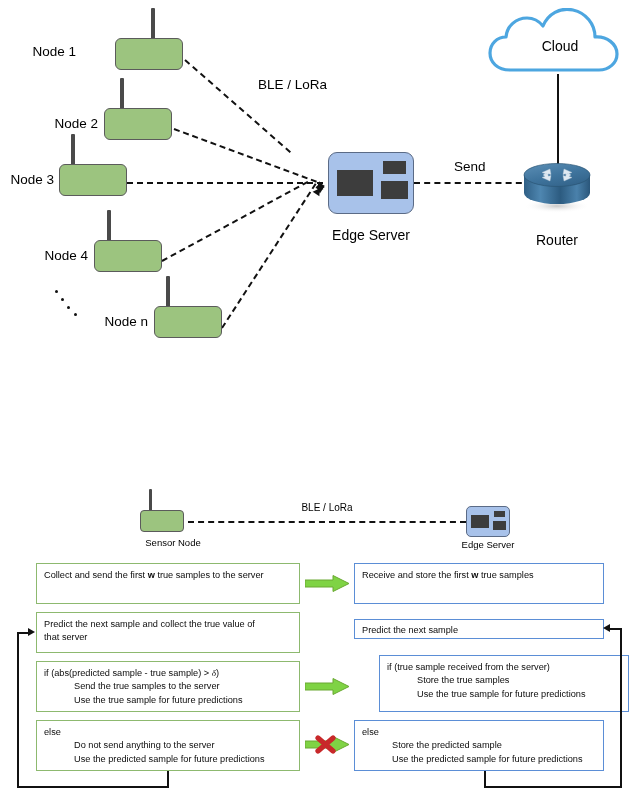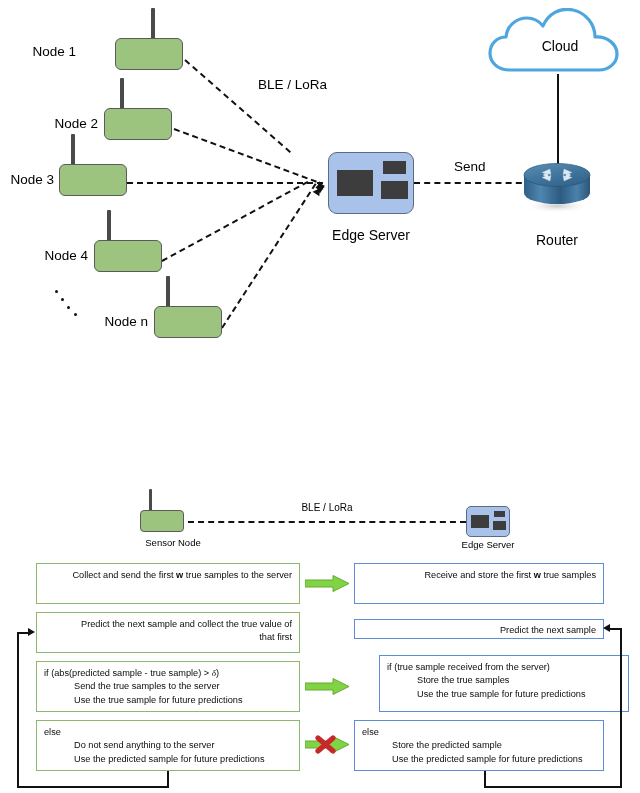--- a/index.html
+++ b/index.html
@@ -128,7 +128,7 @@
   }
   .fbox.green { border: 1px solid #8db96f; }
   .fbox.blue  { border: 1px solid #5b8ed6; }
-  .fbox .ctr { text-align: right; }
+  .fbox .ctr { text-align: left; }
   .fbox .ind { padding-left: 30px; }
   .fbox .ind2 { padding-left: 30px; }
   .fbox b { font-weight: bold; }

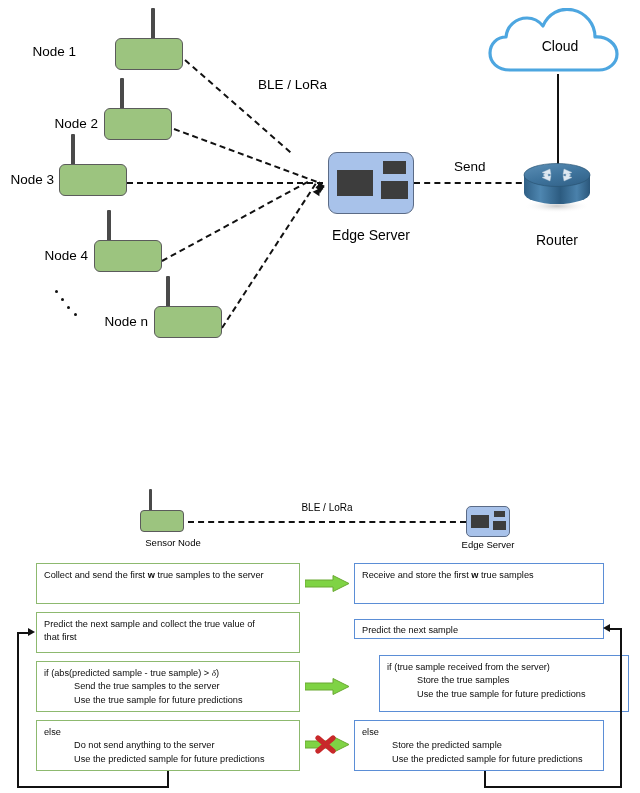--- a/index.html
+++ b/index.html
@@ -298,7 +298,7 @@
 
     <div class="fbox green" style="left:36px; top:612px; width:264px; height:41px;">
       <div class="ctr">Predict the next sample and collect the true value of</div>
-      <div class="ctr">that first</div>
+      <div class="ctr">that server</div>
     </div>
 
     <div class="fbox green" style="left:36px; top:661px; width:264px; height:51px;">

